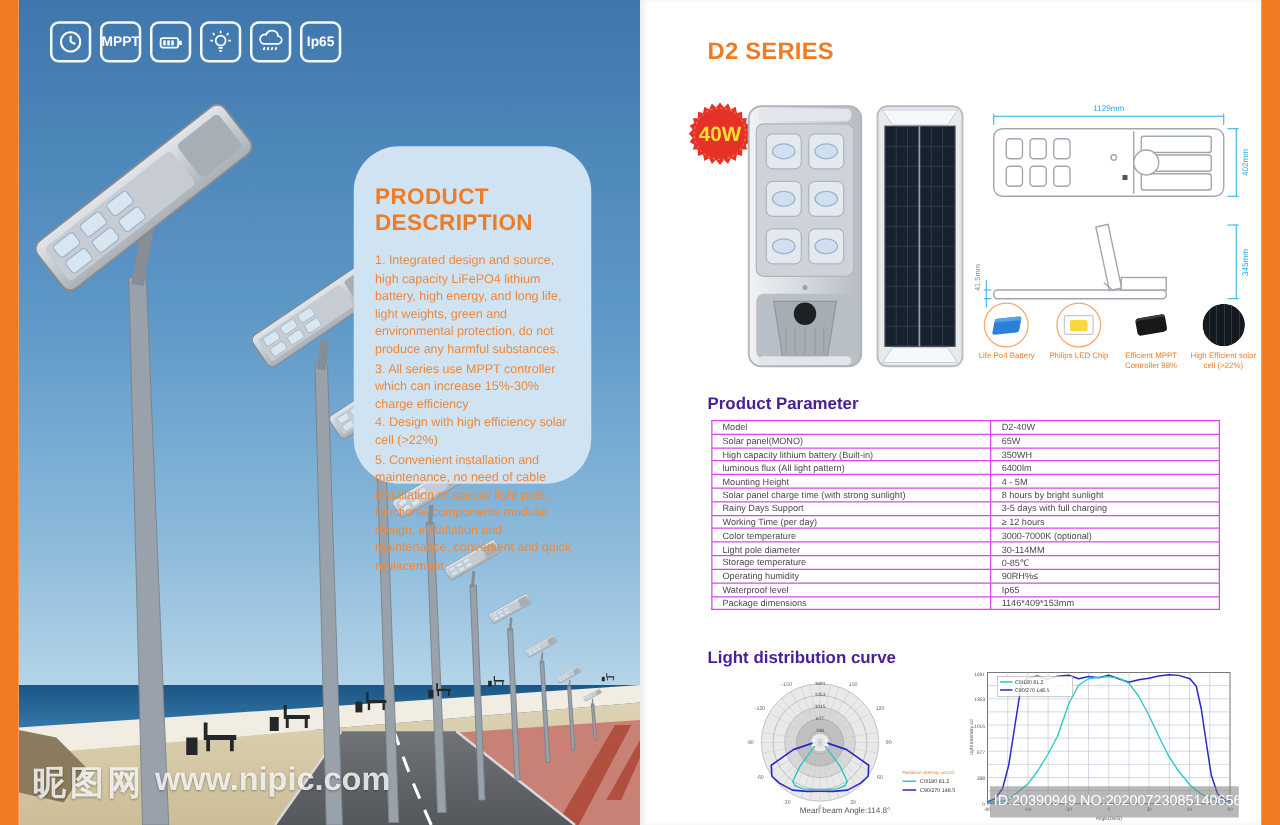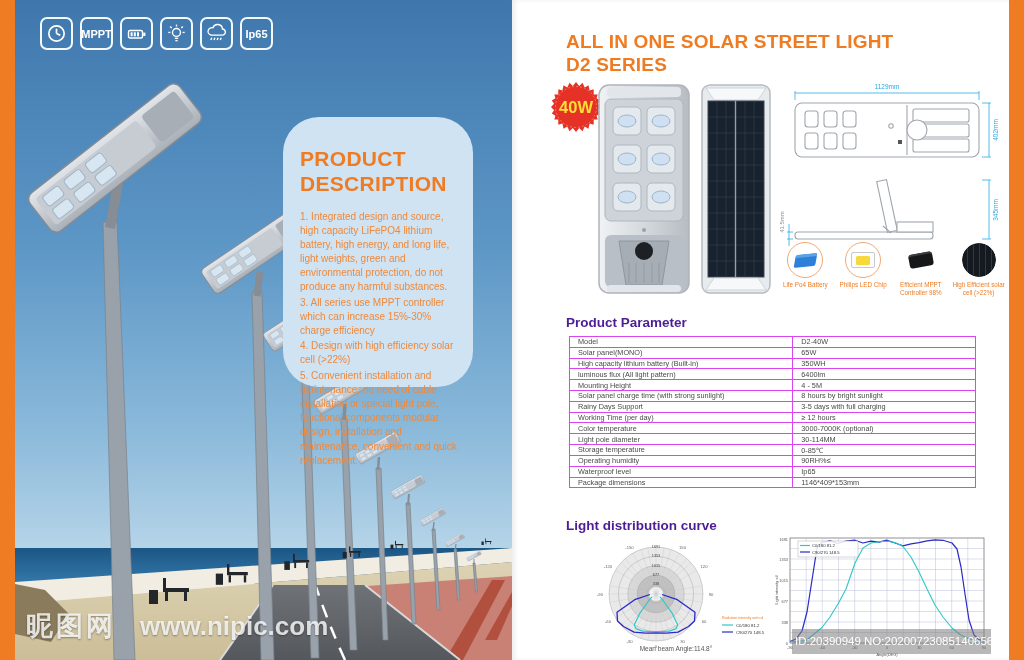--- a/index.html
+++ b/index.html
@@ -242,7 +242,6 @@
   <div id="right-page">
 
     <div id="r-title">
-      <div>ALL IN ONE SOLAR STREET LIGHT</div>
       <div>D2 SERIES</div>
     </div>
 

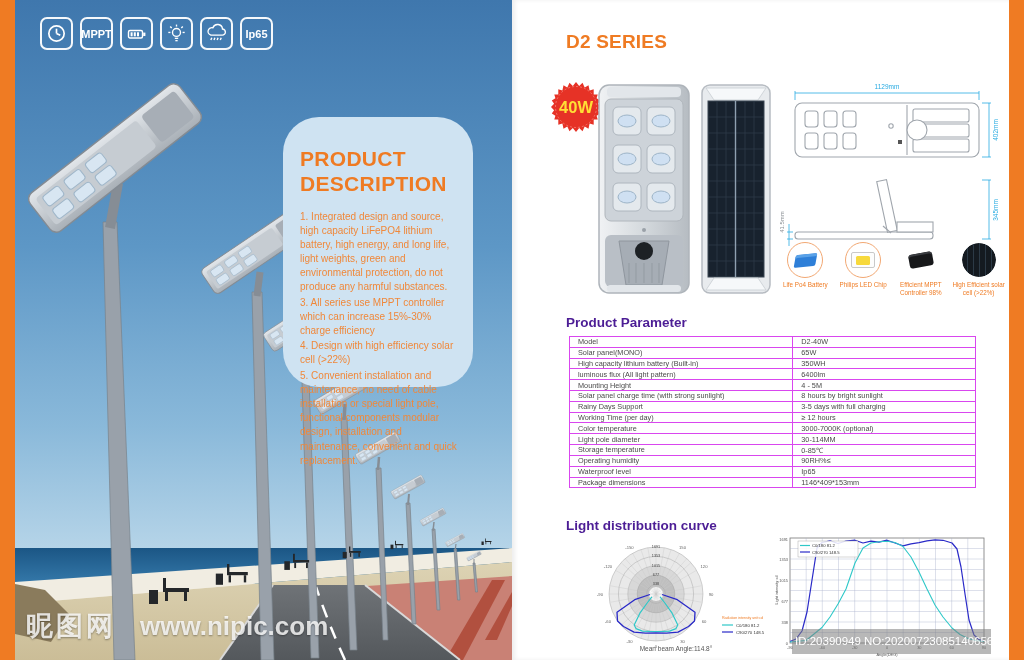--- a/index.html
+++ b/index.html
@@ -17,7 +17,7 @@
   #desc-panel{position:absolute;left:283px;top:117px;width:190px;height:270px;
               background:#cfe3f2;border-radius:36px;box-sizing:border-box;
               padding:30px 13px 0 17px;}
-  #desc-title{color:#ef7b23;font-size:21px;font-weight:bold;line-height:1.18;letter-spacing:.3px;}
+  #desc-title{color:#ef7b23;font-size:18px;font-weight:bold;line-height:1.18;letter-spacing:.3px;}
   #desc-items{margin-top:13px;color:#f0883a;font-size:10px;line-height:1.42;}
   .desc-item{margin-bottom:1px;}
   #nipic-mark{position:absolute;left:26px;top:608px;color:rgba(255,255,255,.82);

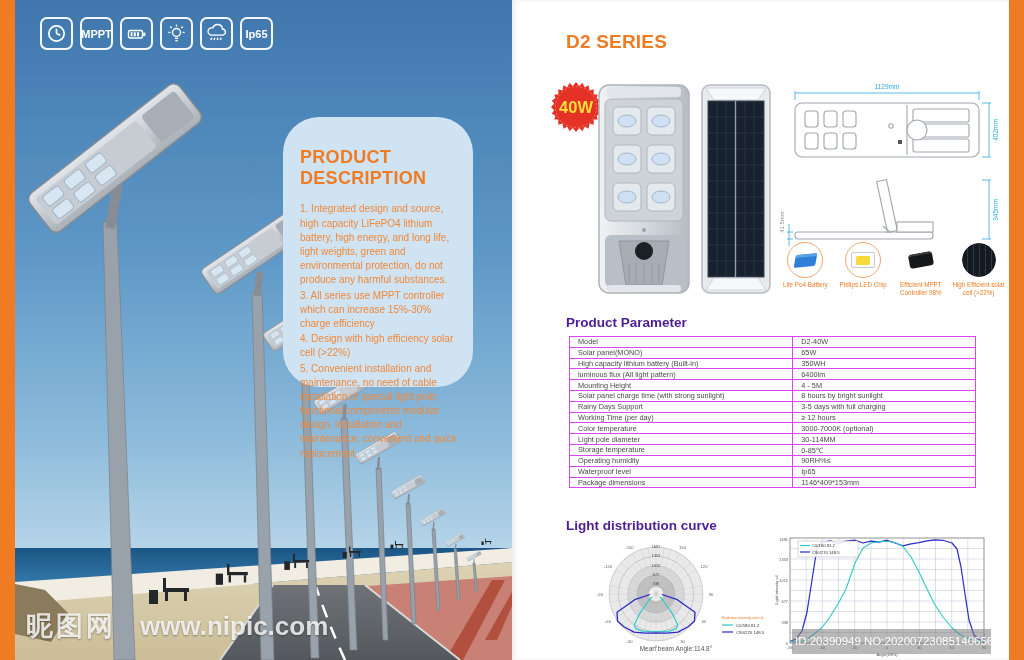--- a/index.html
+++ b/index.html
@@ -21,7 +21,7 @@
   #desc-items{margin-top:13px;color:#f0883a;font-size:10px;line-height:1.42;}
   .desc-item{margin-bottom:1px;}
   #nipic-mark{position:absolute;left:26px;top:608px;color:rgba(255,255,255,.82);
-              display:flex;align-items:center;gap:24px;text-shadow:0 1px 2px rgba(0,0,0,.35);}
+              display:flex;align-items:flex-start;gap:8px;text-shadow:0 1px 2px rgba(0,0,0,.35);}
   #nipic-logo{font-size:27px;font-weight:bold;letter-spacing:3px;}
   #nipic-site{font-size:26px;font-weight:bold;}
   

